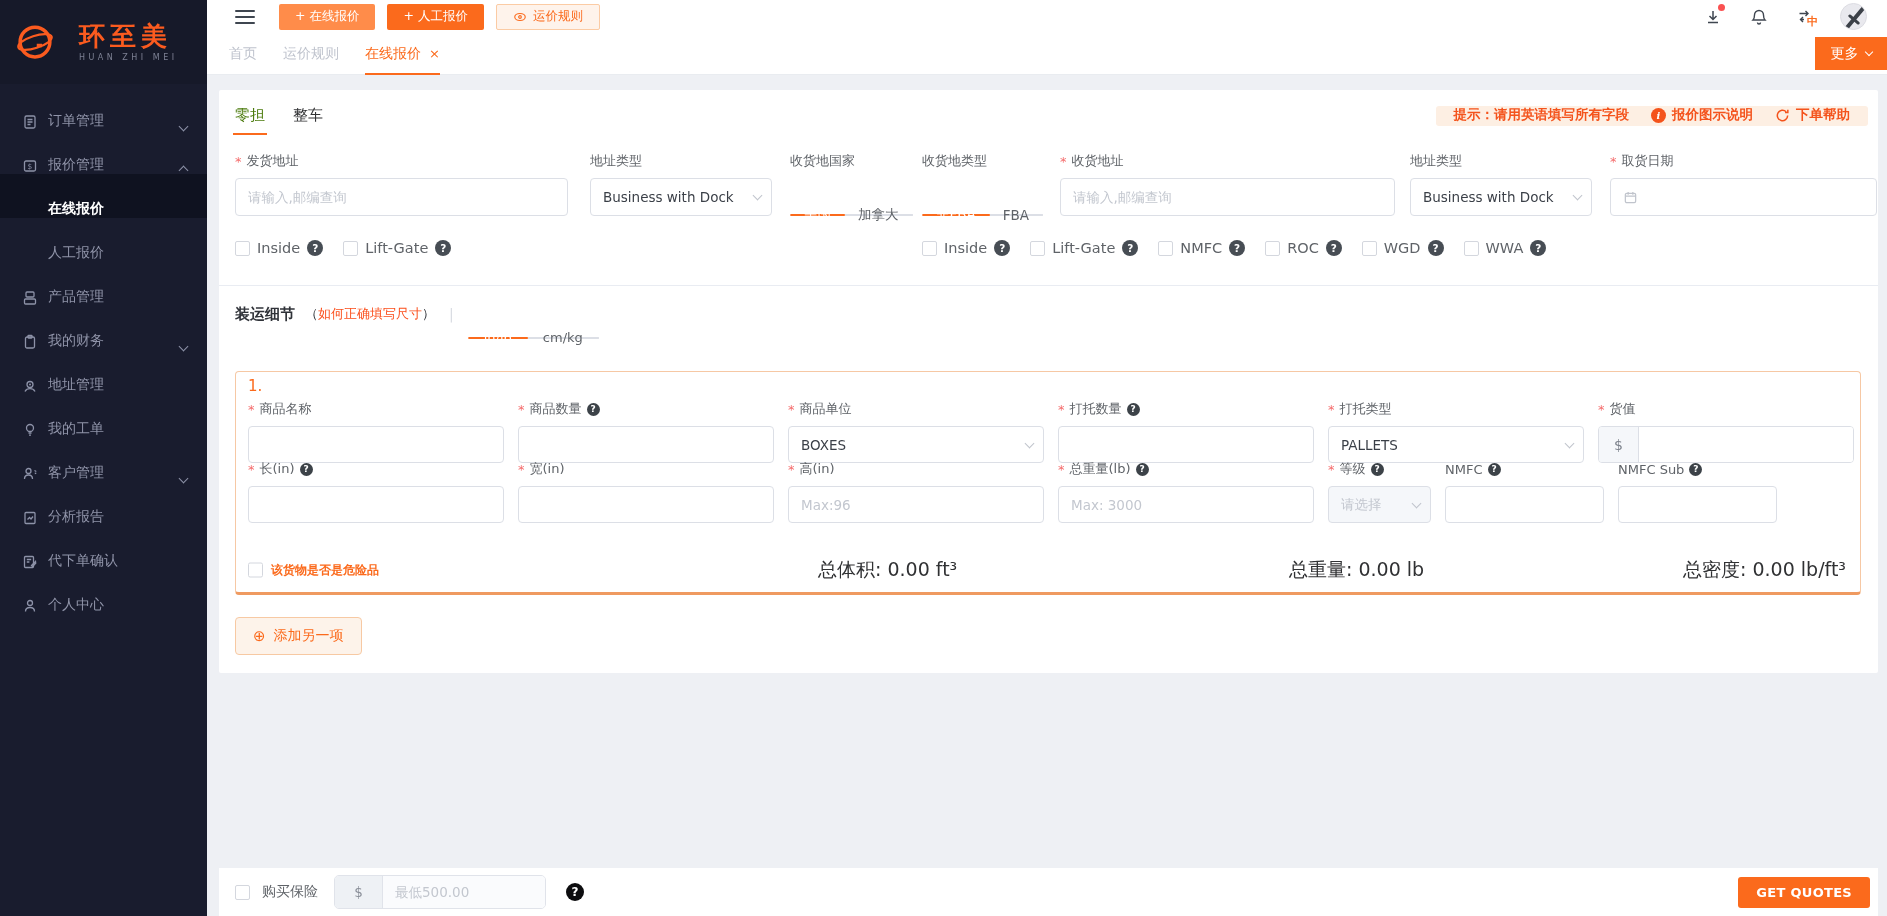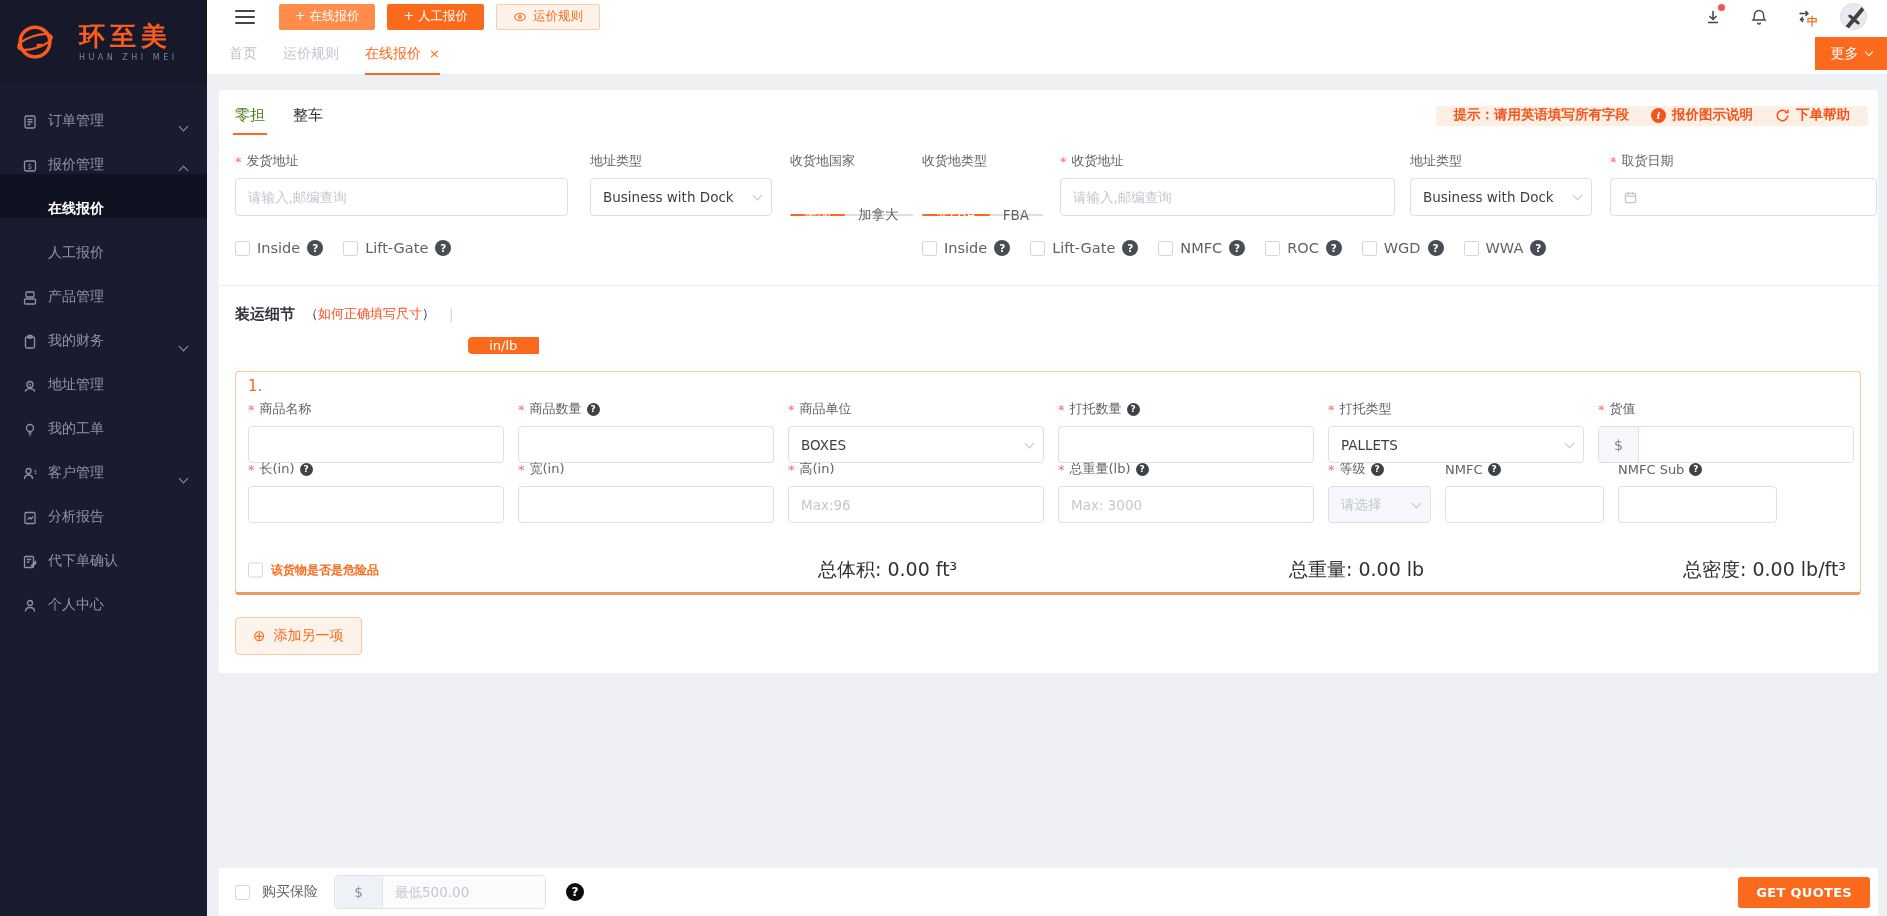--- a/index.html
+++ b/index.html
@@ -89,7 +89,7 @@
   .shiptip { font-size:13px; color:#2f3238; }
   .shiptip em { font-style:normal; color:#fb4f1c; }
   .pipe { color:#d8dbe2; margin:0 4px; }
-  .seg.small { height:27px;flex-direction:column; }
+  .seg.small { height:27px; }
   .seg.small span { font-size:13px; padding:0 15px; }
 
   

